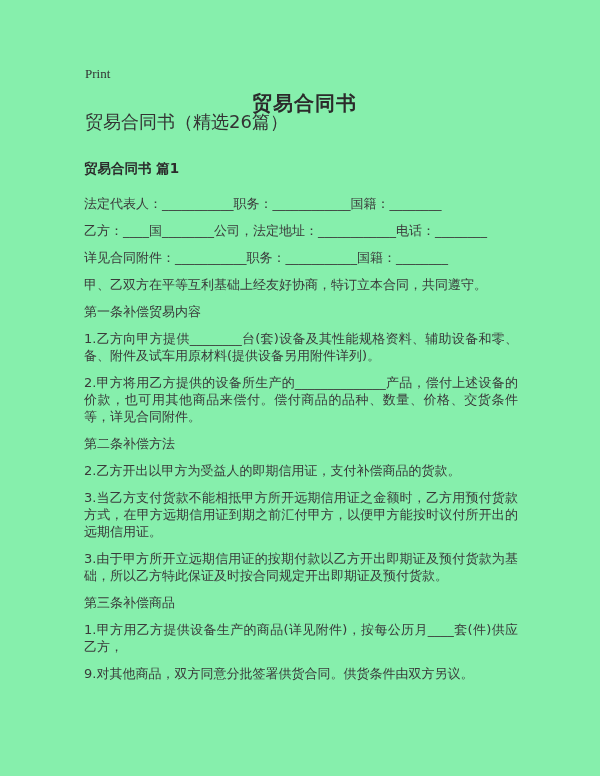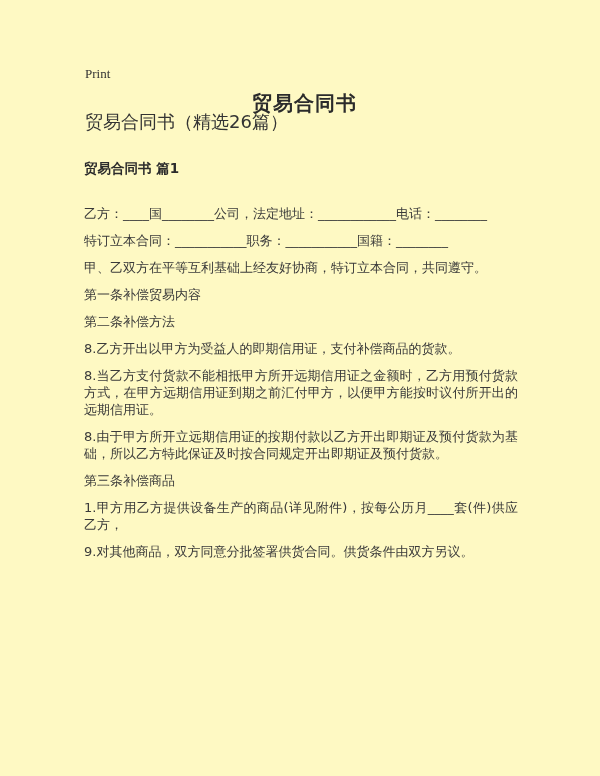--- a/index.html
+++ b/index.html
@@ -12,7 +12,7 @@
     position: relative;
     width: 600px;
     height: 776px;
-    background: #fef9c3;
+    background: #86efac;
     overflow: hidden;
     font-family: "DejaVu Sans", sans-serif;
     color: #3a3a3a;

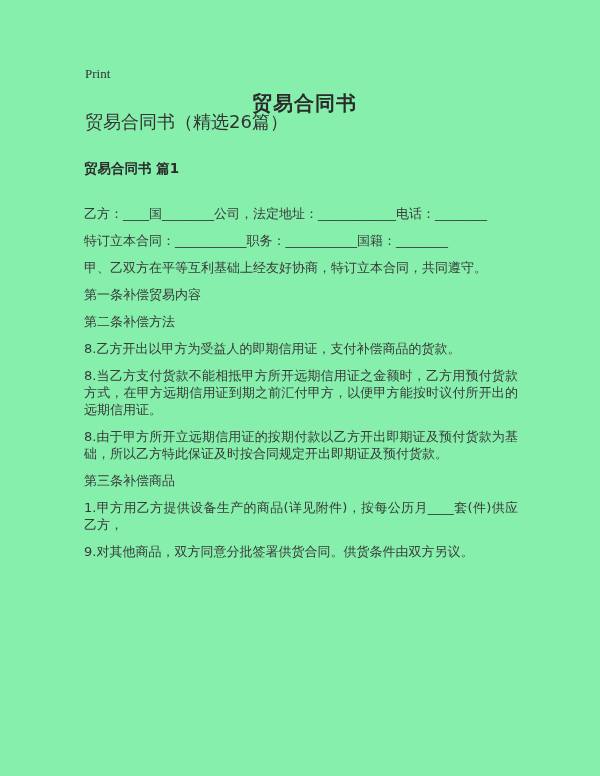--- a/index.html
+++ b/index.html
@@ -63,7 +63,7 @@
     font-weight: bold;
     font-size: 13.5px;
     color: #2b2b2b;
-    margin-bottom: 28px;
+    margin-bottom: 18px;
     text-align: left;
   }
   .content p.article-heading {

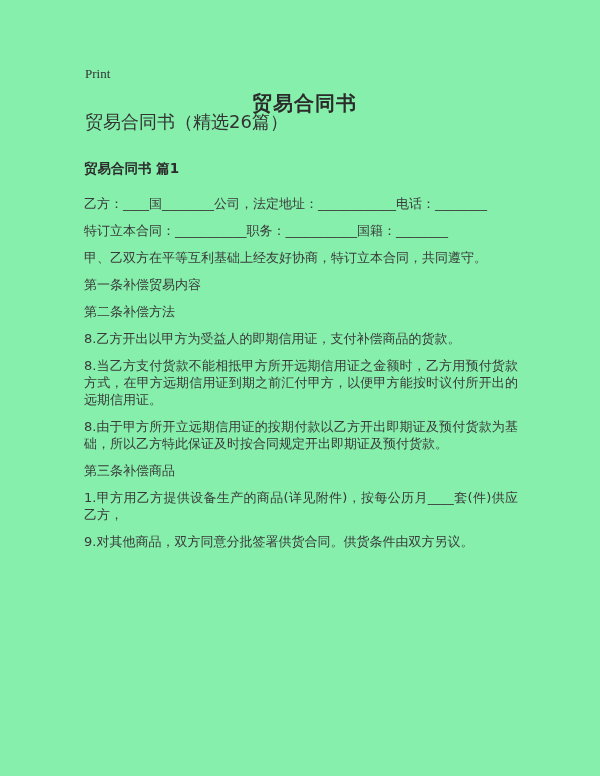--- a/index.html
+++ b/index.html
@@ -87,6 +87,7 @@
     <p class="chapter-heading">贸易合同书 篇1</p>
 
 
+    <p>法定代表人：___________职务：____________国籍：________</p>
 
     <p>乙方：____国________公司，法定地址：____________电话：________</p>
 

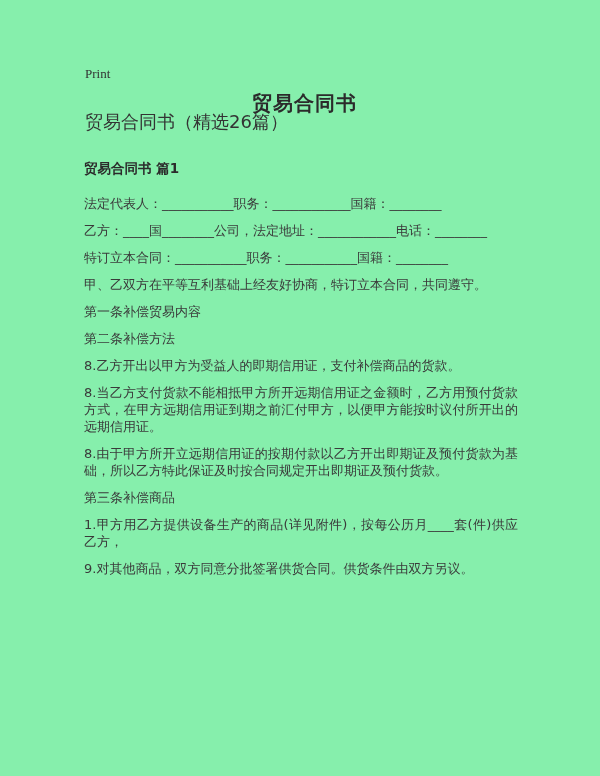--- a/index.html
+++ b/index.html
@@ -91,7 +91,7 @@
 
     <p>乙方：____国________公司，法定地址：____________电话：________</p>
 
-    <p>特订立本合同：___________职务：___________国籍：________</p>
+    <p>详见合同附件：___________职务：___________国籍：________</p>
 
     <p>甲、乙双方在平等互利基础上经友好协商，特订立本合同，共同遵守。</p>
 

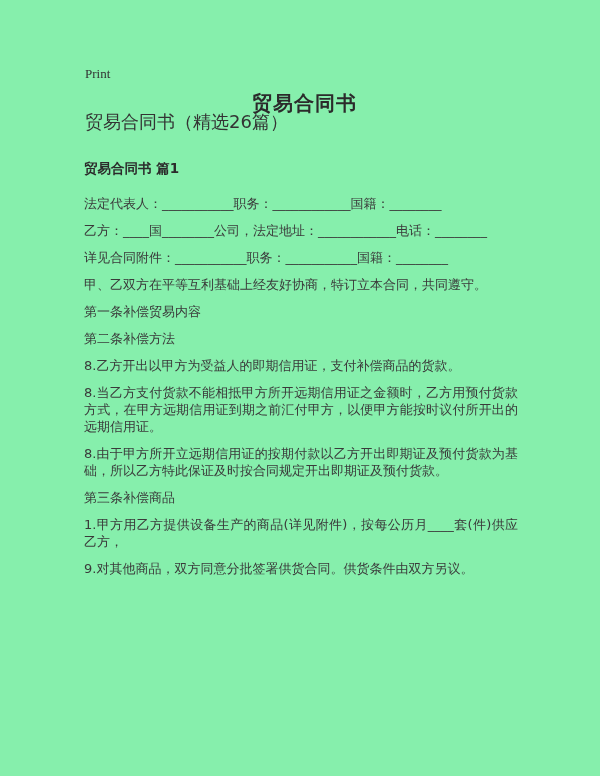--- a/index.html
+++ b/index.html
@@ -97,6 +97,7 @@
 
     <p class="article-heading">第一条补偿贸易内容</p>
 
+    <p>1.乙方向甲方提供________台(套)设备及其性能规格资料、辅助设备和零、备、附件及试车用原材料(提供设备另用附件详列)。</p>
 
 
     <p class="article-heading">第二条补偿方法</p>

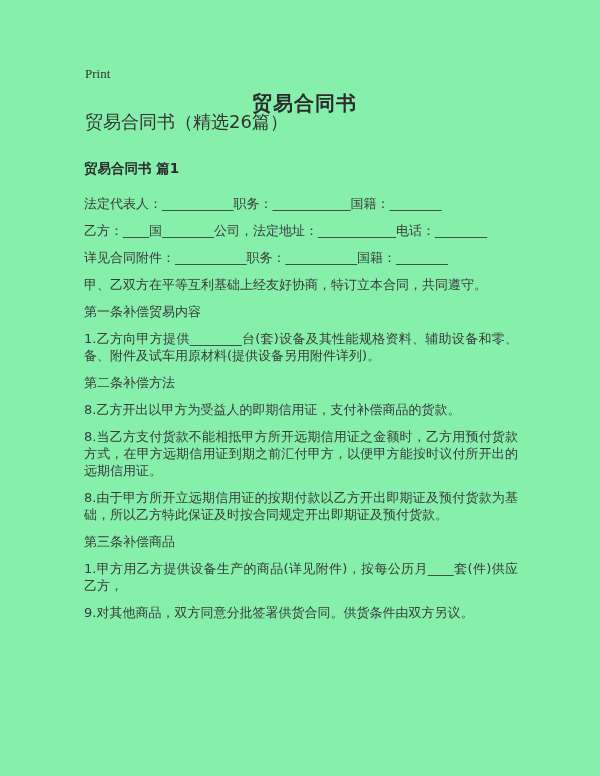--- a/index.html
+++ b/index.html
@@ -99,6 +99,7 @@
 
     <p>1.乙方向甲方提供________台(套)设备及其性能规格资料、辅助设备和零、备、附件及试车用原材料(提供设备另用附件详列)。</p>
 
+    <p>2.甲方将用乙方提供的设备所生产的______________产品，偿付上述设备的价款，也可用其他商品来偿付。偿付商品的品种、数量、价格、交货条件等，详见合同附件。</p>
 
     <p class="article-heading">第二条补偿方法</p>
 

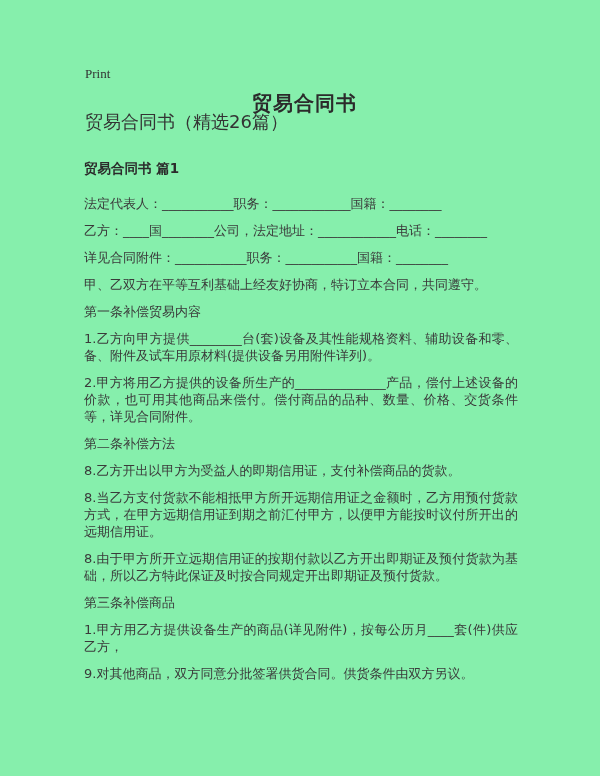--- a/index.html
+++ b/index.html
@@ -104,7 +104,7 @@
     <p class="article-heading">第二条补偿方法</p>
 
 
-    <p>8.乙方开出以甲方为受益人的即期信用证，支付补偿商品的货款。</p>
+    <p>2.乙方开出以甲方为受益人的即期信用证，支付补偿商品的货款。</p>
 
     <p>8.当乙方支付货款不能相抵甲方所开远期信用证之金额时，乙方用预付货款方式，在甲方远期信用证到期之前汇付甲方，以便甲方能按时议付所开出的远期信用证。</p>
 

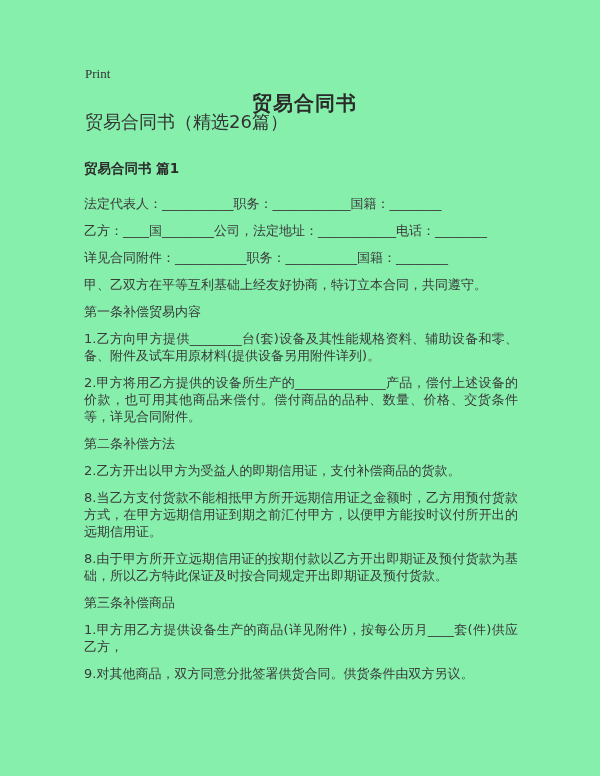--- a/index.html
+++ b/index.html
@@ -106,7 +106,7 @@
 
     <p>2.乙方开出以甲方为受益人的即期信用证，支付补偿商品的货款。</p>
 
-    <p>8.当乙方支付货款不能相抵甲方所开远期信用证之金额时，乙方用预付货款方式，在甲方远期信用证到期之前汇付甲方，以便甲方能按时议付所开出的远期信用证。</p>
+    <p>3.当乙方支付货款不能相抵甲方所开远期信用证之金额时，乙方用预付货款方式，在甲方远期信用证到期之前汇付甲方，以便甲方能按时议付所开出的远期信用证。</p>
 
     <p>8.由于甲方所开立远期信用证的按期付款以乙方开出即期证及预付货款为基础，所以乙方特此保证及时按合同规定开出即期证及预付货款。</p>
 

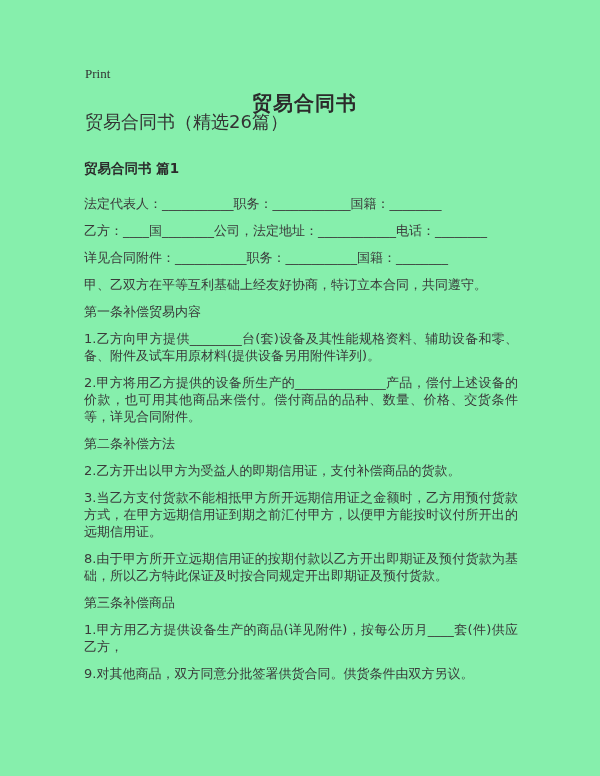--- a/index.html
+++ b/index.html
@@ -108,7 +108,7 @@
 
     <p>3.当乙方支付货款不能相抵甲方所开远期信用证之金额时，乙方用预付货款方式，在甲方远期信用证到期之前汇付甲方，以便甲方能按时议付所开出的远期信用证。</p>
 
-    <p>8.由于甲方所开立远期信用证的按期付款以乙方开出即期证及预付货款为基础，所以乙方特此保证及时按合同规定开出即期证及预付货款。</p>
+    <p>3.由于甲方所开立远期信用证的按期付款以乙方开出即期证及预付货款为基础，所以乙方特此保证及时按合同规定开出即期证及预付货款。</p>
 
     <p class="article-heading">第三条补偿商品</p>
 

